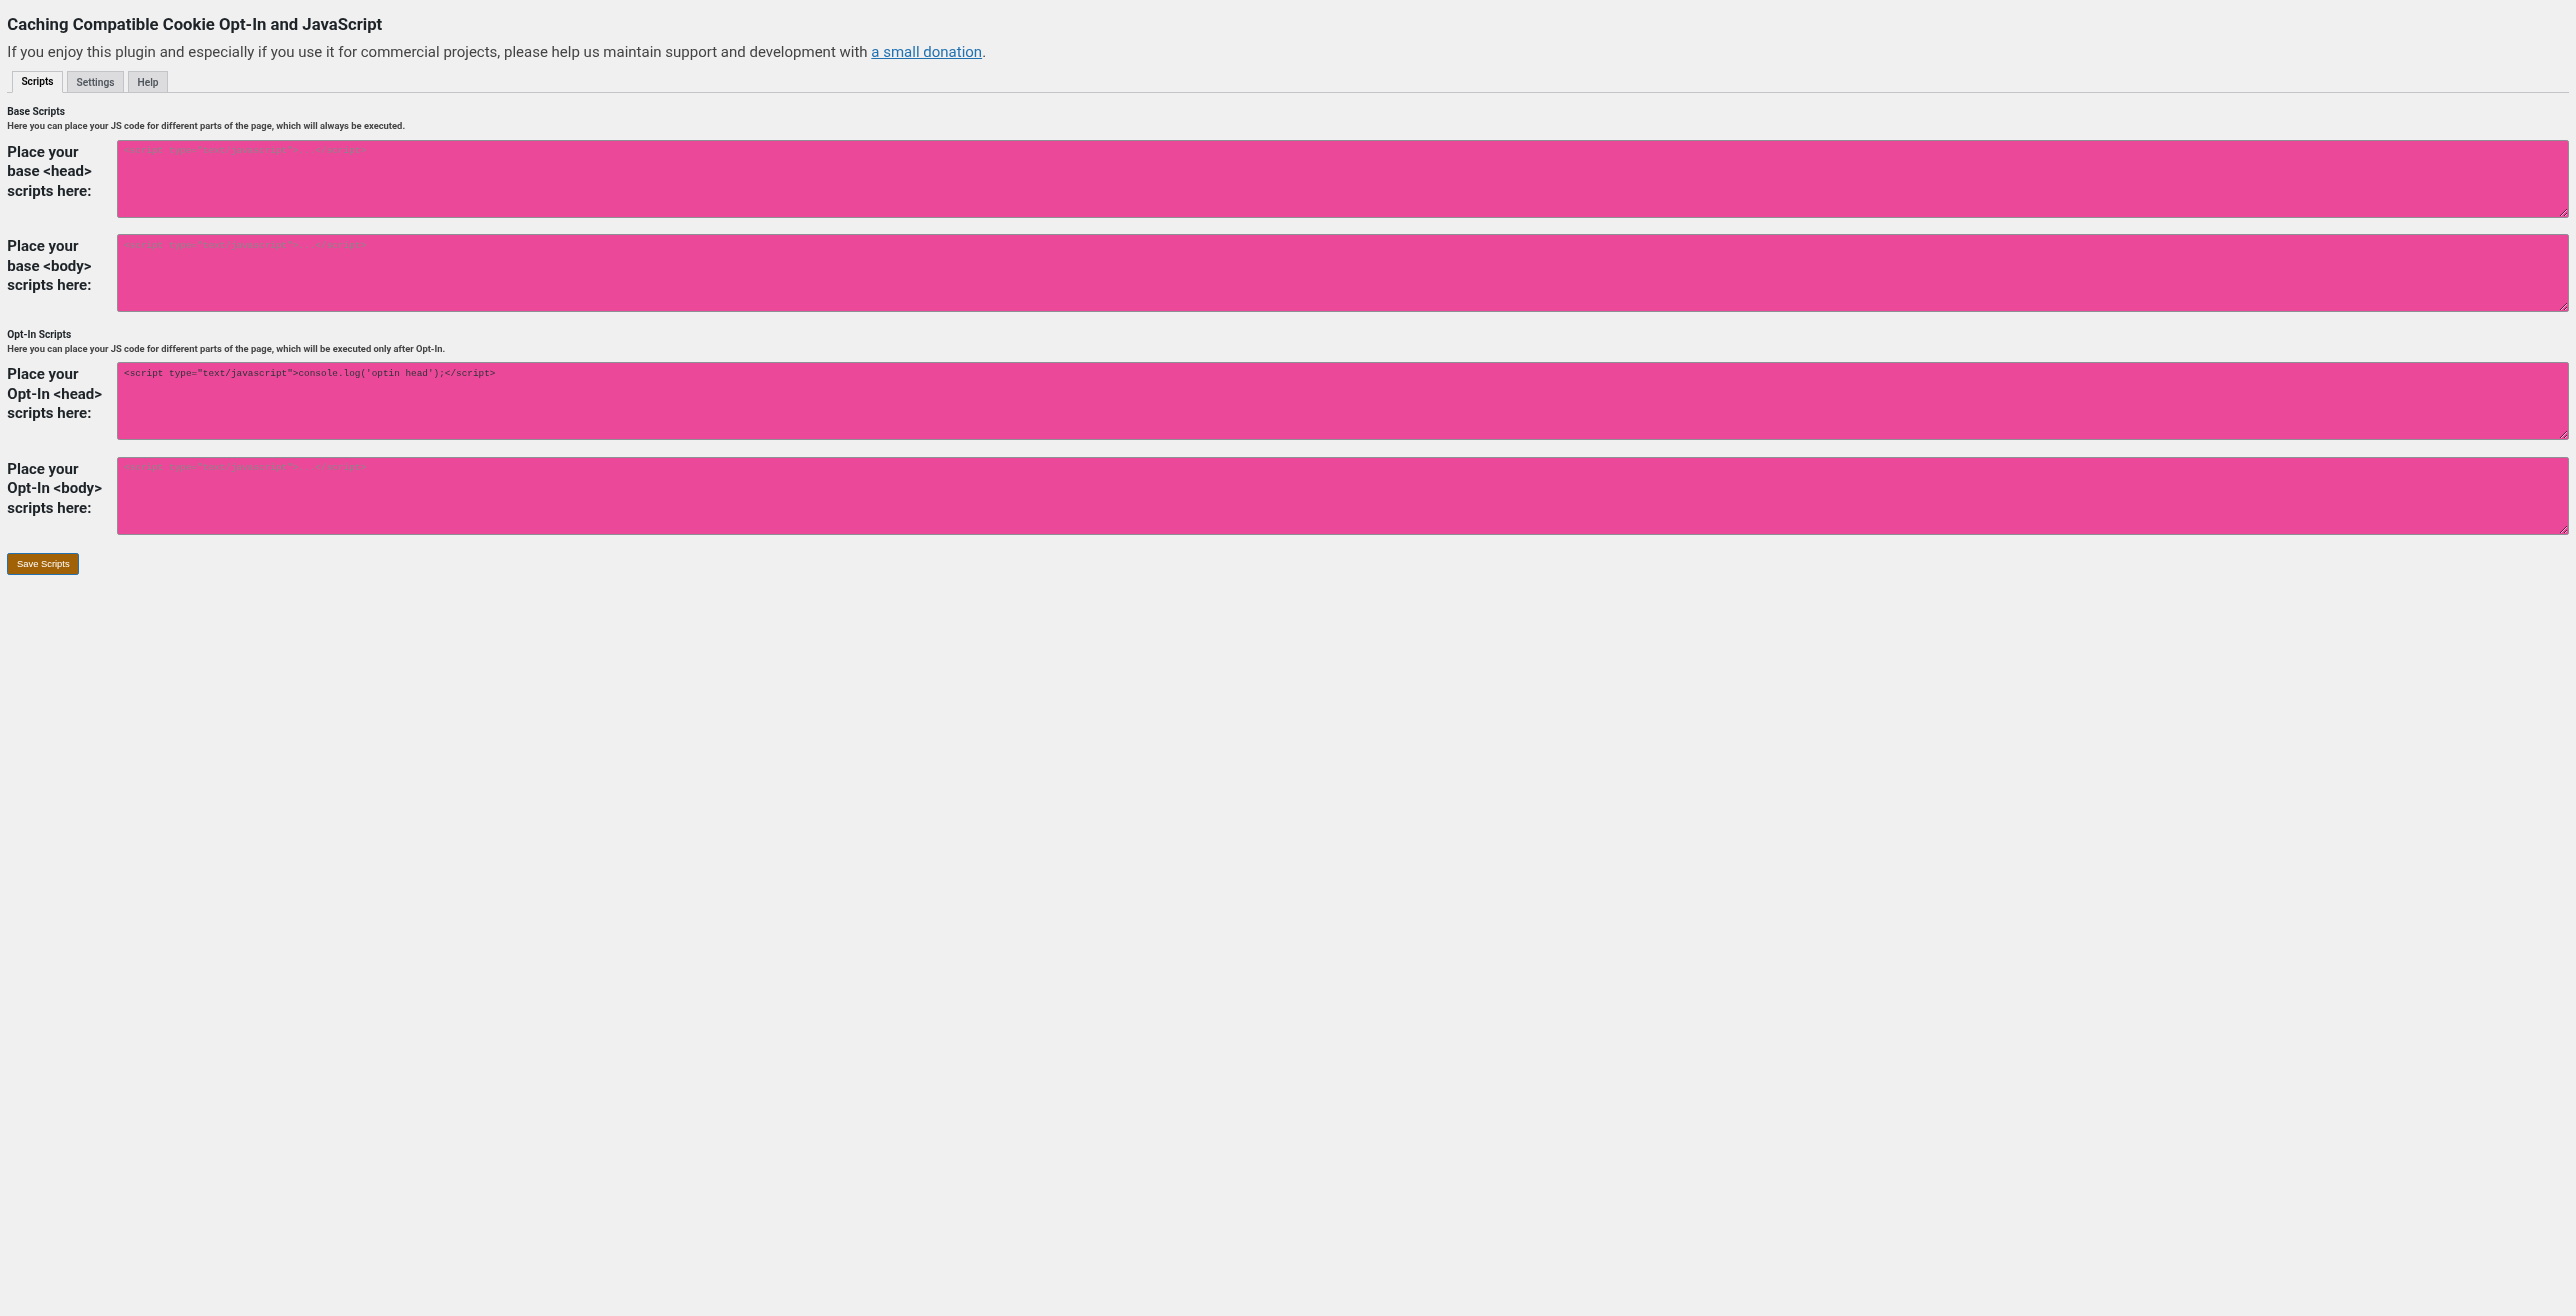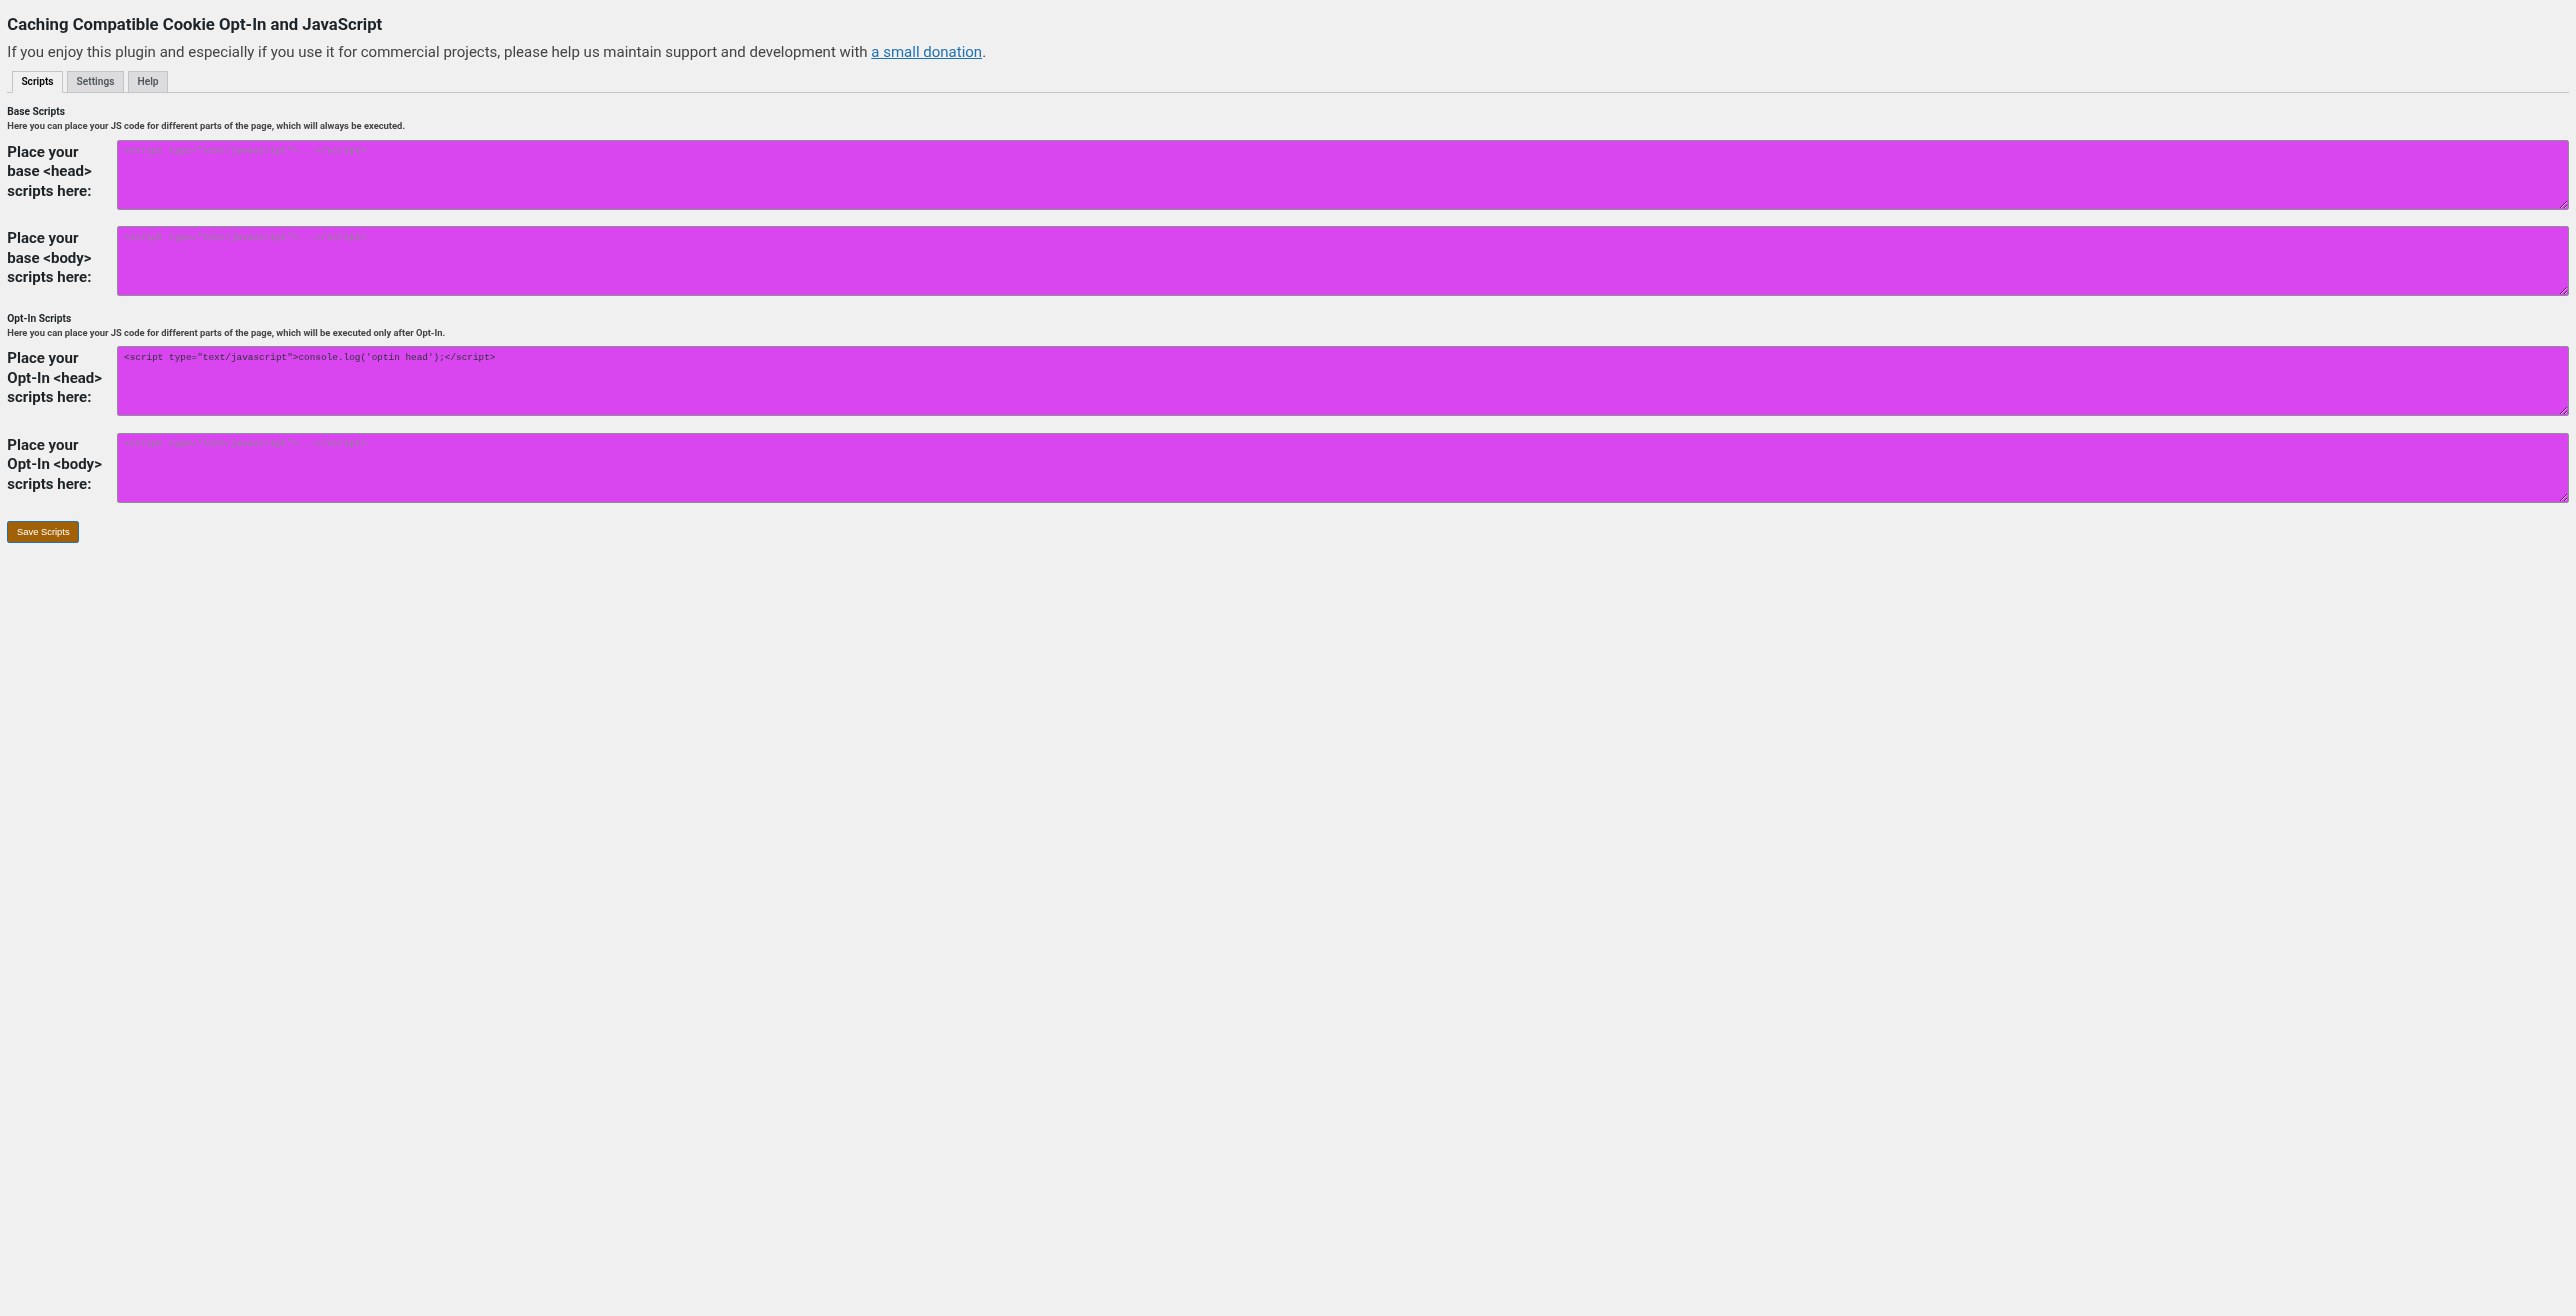--- a/index.html
+++ b/index.html
@@ -35,7 +35,7 @@
       margin-bottom: 4px;
       padding-left: 4.4px;
       display: flex;
-      align-items: flex-start;
+      align-items: center;
     }
     .tab {
       display: inline-block;

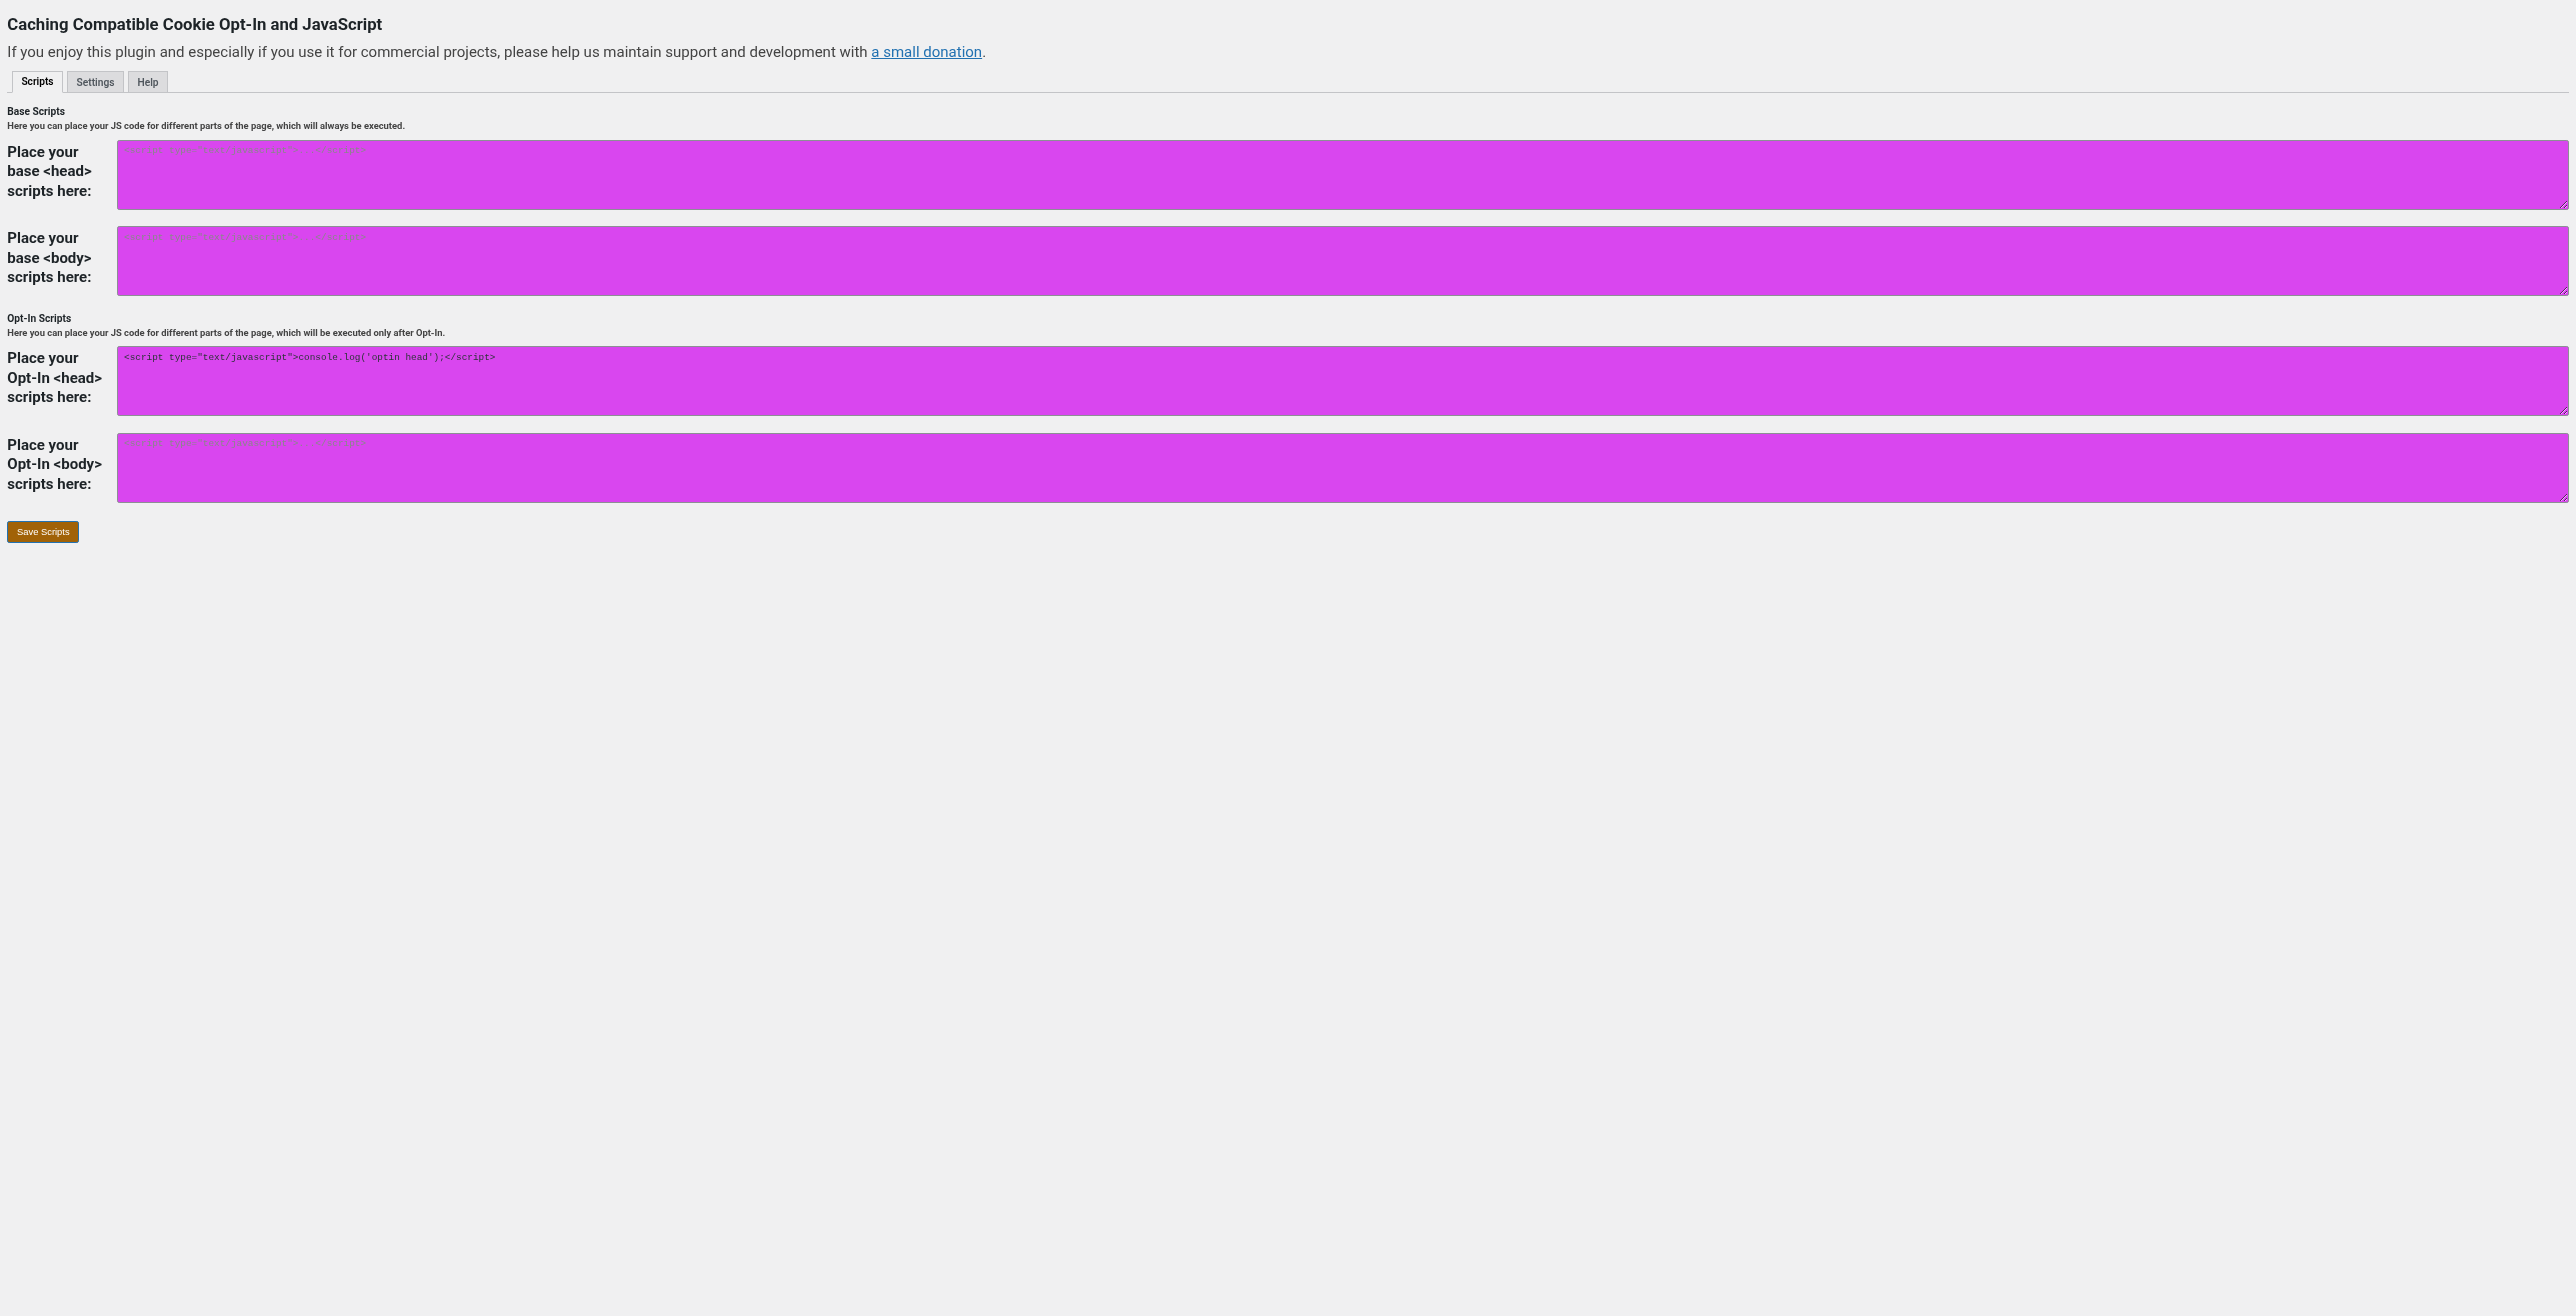--- a/index.html
+++ b/index.html
@@ -88,13 +88,13 @@
     }
     textarea.code-area {
       width: 100%;
-      height: 70px;
+      height: 78px;
       font-family: Menlo, Consolas, Monaco, "Courier New", monospace;
       font-size: 9.4px;
       padding: 3.6px 5.8px;
       border: 0.7px solid #8c8f94;
       border-radius: 2.2px;
-      background: #d946ef;
+      background: #ec4899;
       color: #2c3338;
       resize: vertical;
       line-height: 1.4;

